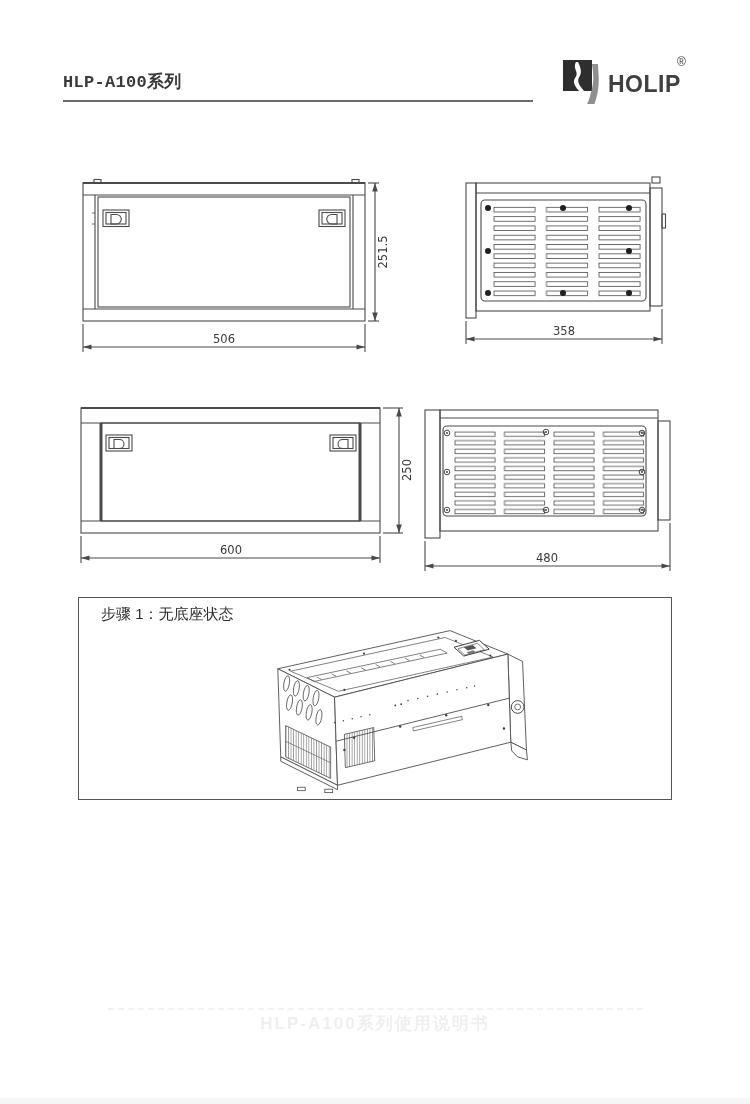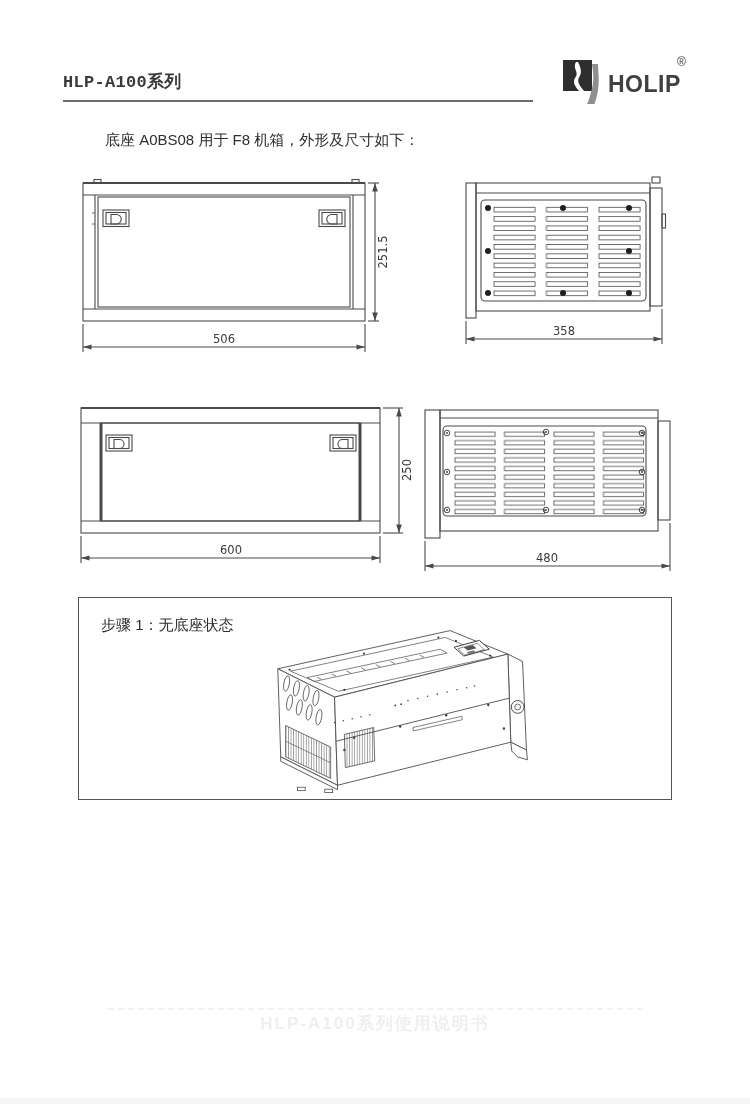--- a/index.html
+++ b/index.html
@@ -49,7 +49,6 @@
     <div class="registered">®</div>
   </div>
 
-  <div class="para p1">底座 A0BS08 用于 F8 机箱，外形及尺寸如下：</div>
 
   <svg class="drawing d1" width="340" height="192" viewBox="0 0 340 192">
     <g class="ln">

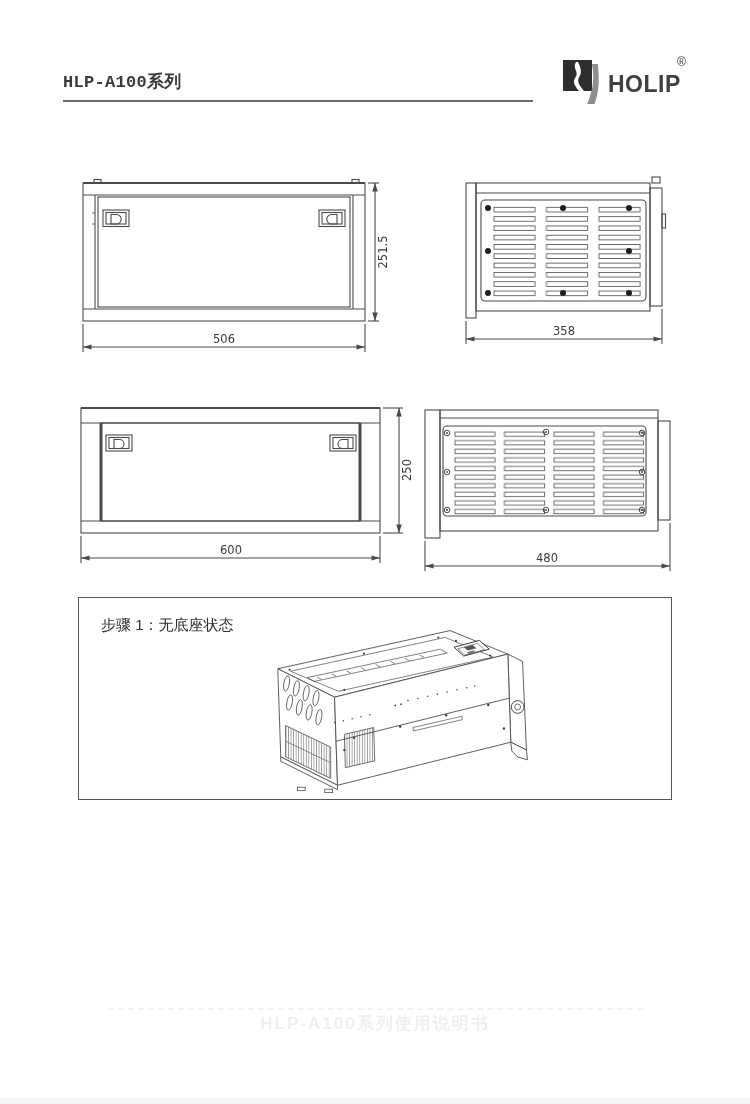--- a/index.html
+++ b/index.html
@@ -21,7 +21,7 @@
   .d3{left:56px;top:398px;}
   .d4{left:416px;top:398px;}
   .step-box{position:absolute;left:78px;top:597px;width:592px;height:201px;border:1.6px solid #555;background:#fff;}
-  .step-label{position:absolute;left:22px;top:7px;font-size:15px;color:#2f2f2f;margin-top:11px;}
+  .step-label{position:absolute;left:22px;top:7px;font-size:15px;color:#2f2f2f;}
   .iso{position:absolute;left:164px;top:14px;}
   .dim-text{font-family:"DejaVu Sans",sans-serif;font-size:11.5px;fill:#3a3a3a;}
   .wm-dash{position:absolute;left:108px;top:1008px;width:535px;border-top:2px dashed #f2f2f2;}

